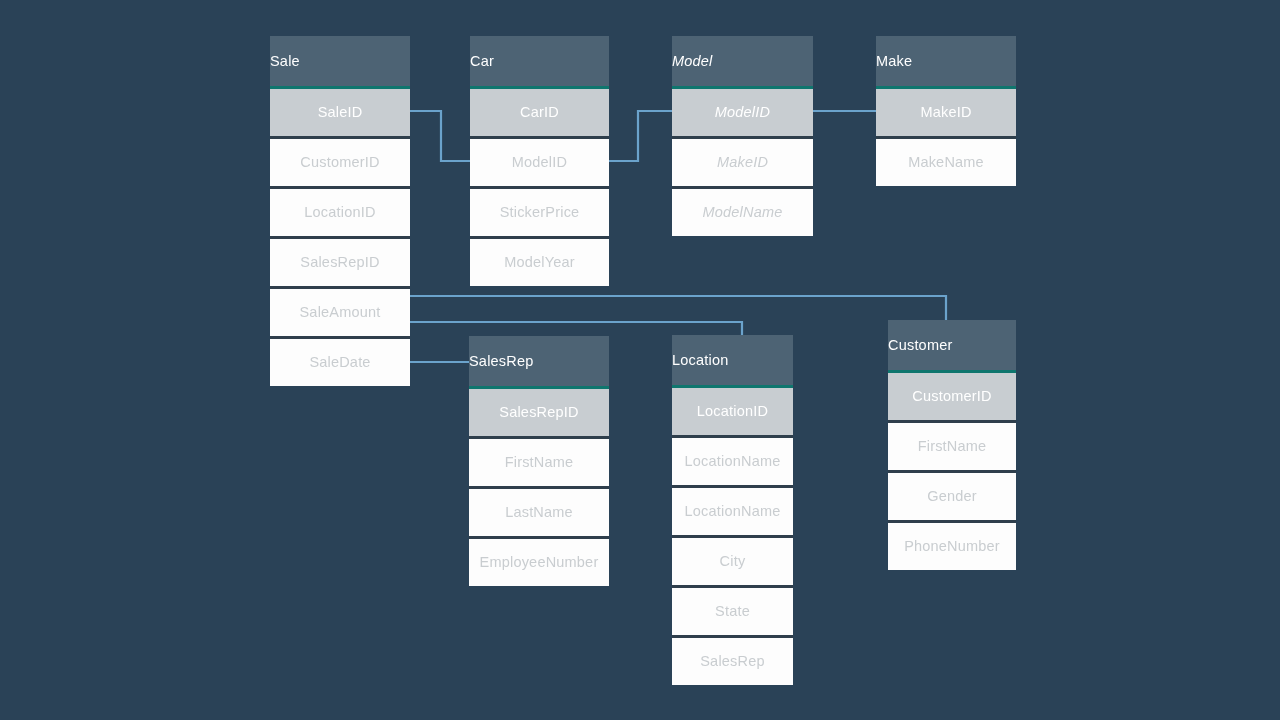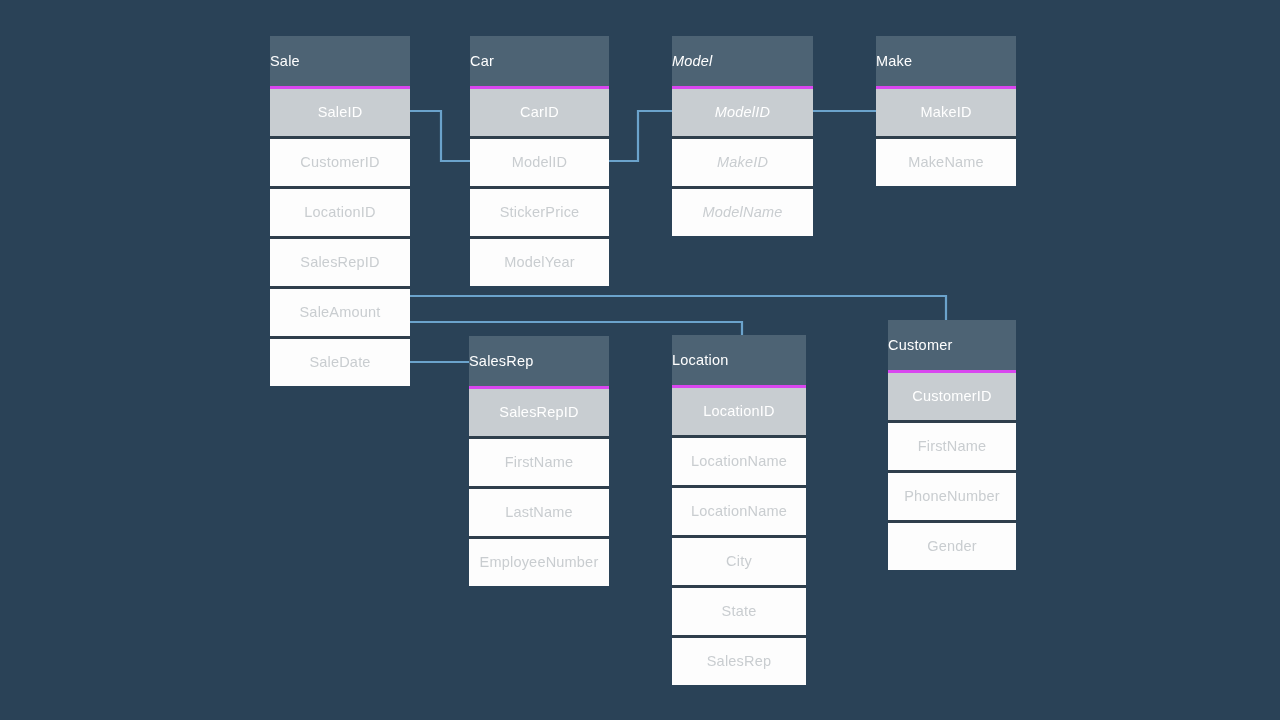--- a/index.html
+++ b/index.html
@@ -58,7 +58,7 @@
   .field.pk {
     background: #c8cdd1;
     color: #ffffff;
-    border-top: 3px solid #d946ef;
+    border-top: 3px solid #0f766e;
   }
   .field.normal {
     background: #fdfdfd;

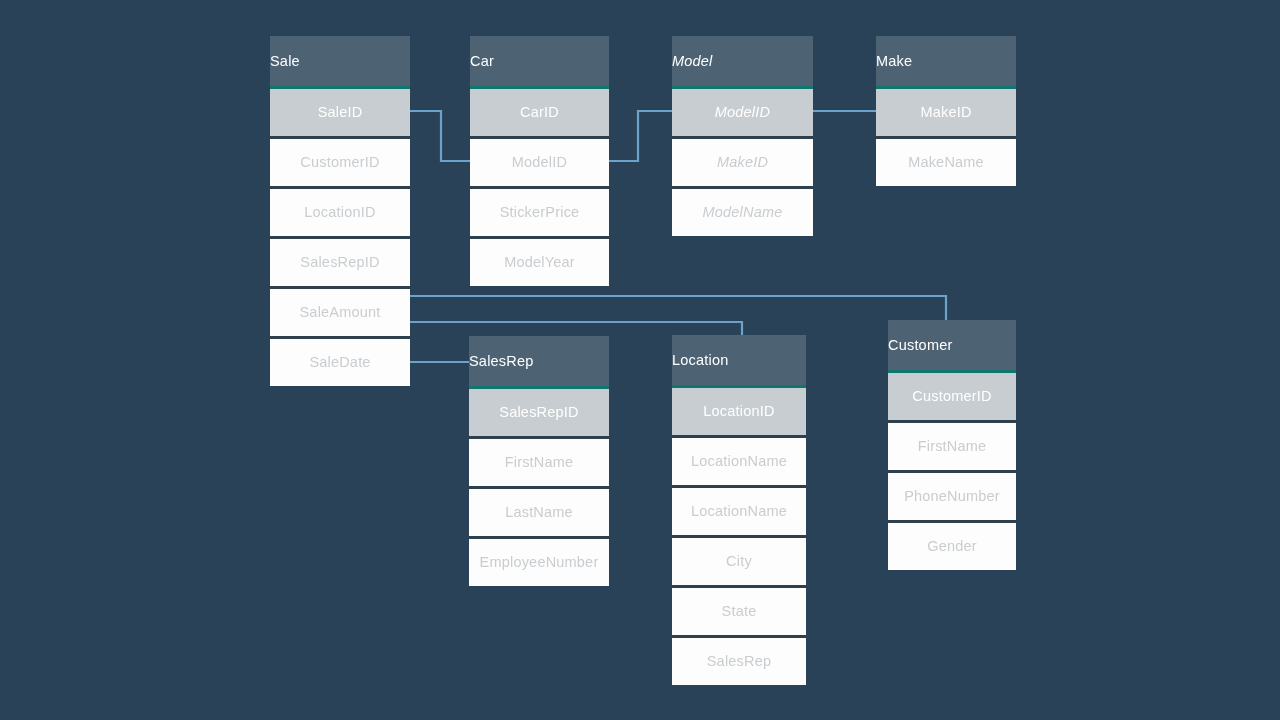--- a/index.html
+++ b/index.html
@@ -114,7 +114,7 @@
         <div class="field normal">LastName</div>
         <div class="field normal">EmployeeNumber</div>
       </div>
-      <div class="entity" style="left: 672px; top: 335px; width: 134px;">
+      <div class="entity" style="left: 672px; top: 335px; width: 121px;">
         <div class="entity-header">Location</div>
         <div class="field pk">LocationID</div>
         <div class="field normal">LocationName</div>

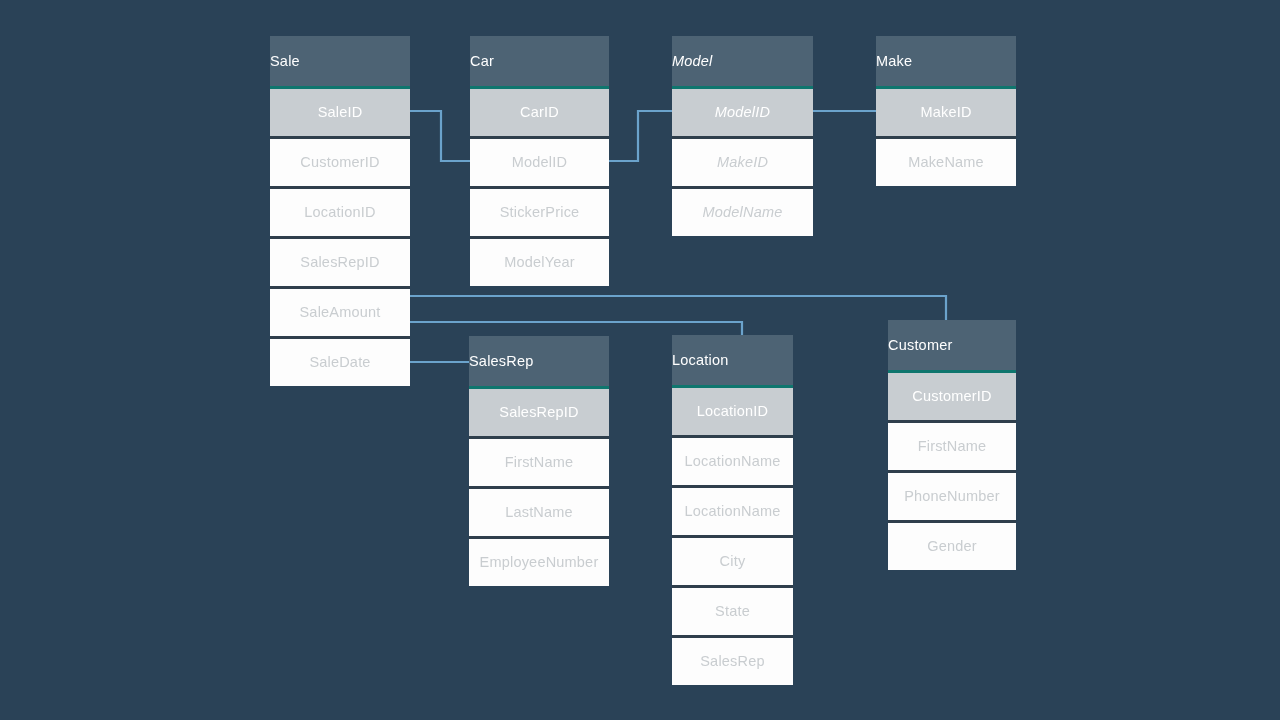--- a/index.html
+++ b/index.html
@@ -127,8 +127,8 @@
         <div class="entity-header">Customer</div>
         <div class="field pk">CustomerID</div>
         <div class="field normal">FirstName</div>
+        <div class="field normal">Gender</div>
         <div class="field normal">PhoneNumber</div>
-        <div class="field normal">Gender</div>
       </div>
     </div>
 

